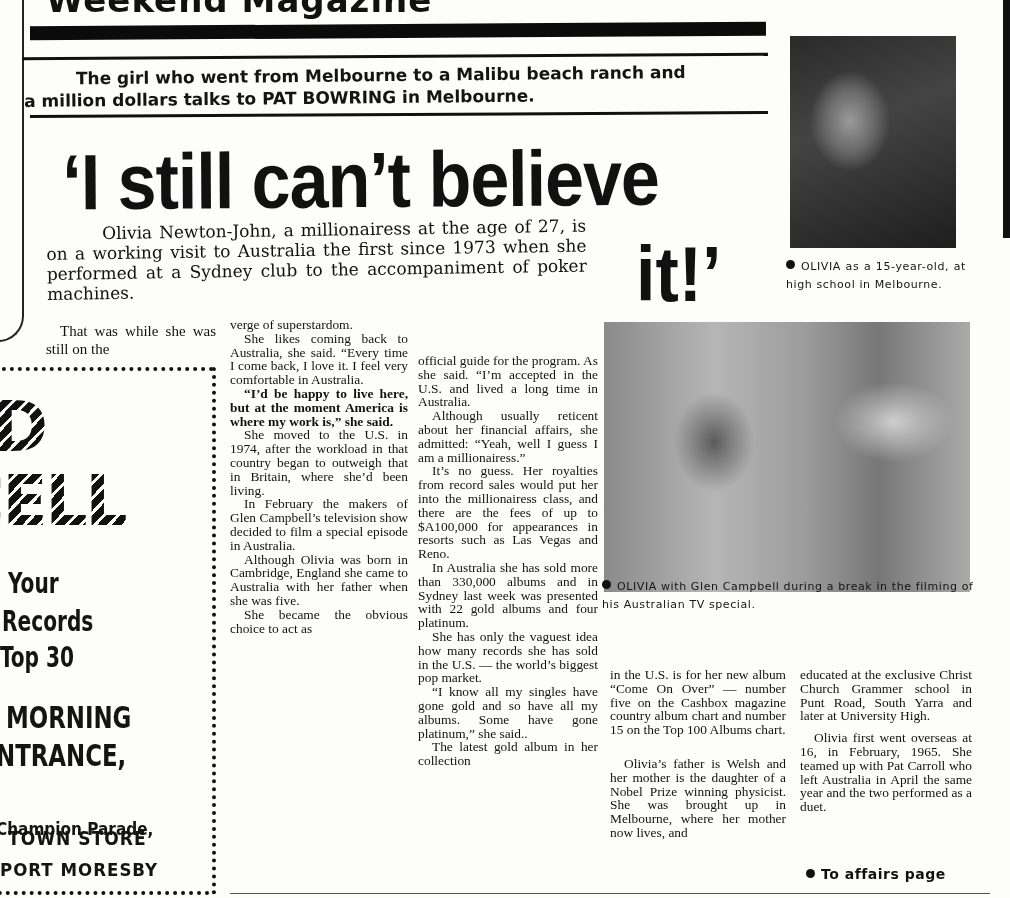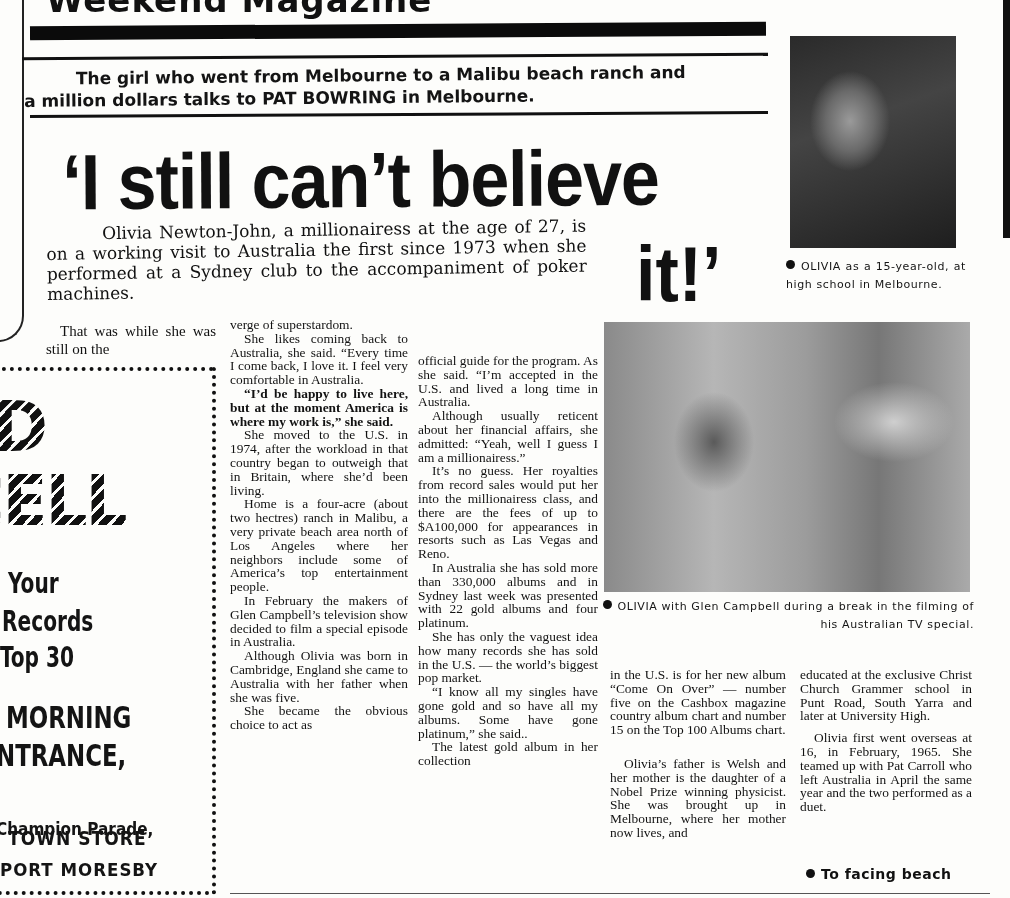--- a/index.html
+++ b/index.html
@@ -111,7 +111,6 @@
   <p>She likes coming back to Australia, she said. “Every time I come back, I love it. I feel very comfortable in Australia.</p>
   <p class="bold">“I’d be happy to live here, but at the moment America is where my work is,” she said.</p>
   <p>She moved to the U.S. in 1974, after the workload in that country began to outweigh that in Britain, where she’d been living.</p>
-  <p>Home is a four-acre (about two hectres) ranch in Malibu, a very private beach area north of Los Angeles where her neighbors include some of America’s top entertainment people.</p>
   <p>In February the makers of Glen Campbell’s television show decided to film a special episode in Australia.</p>
   <p>Although Olivia was born in Cambridge, England she came to Australia with her father when she was five.</p>
   <p>She became the obvious choice to act as</p>

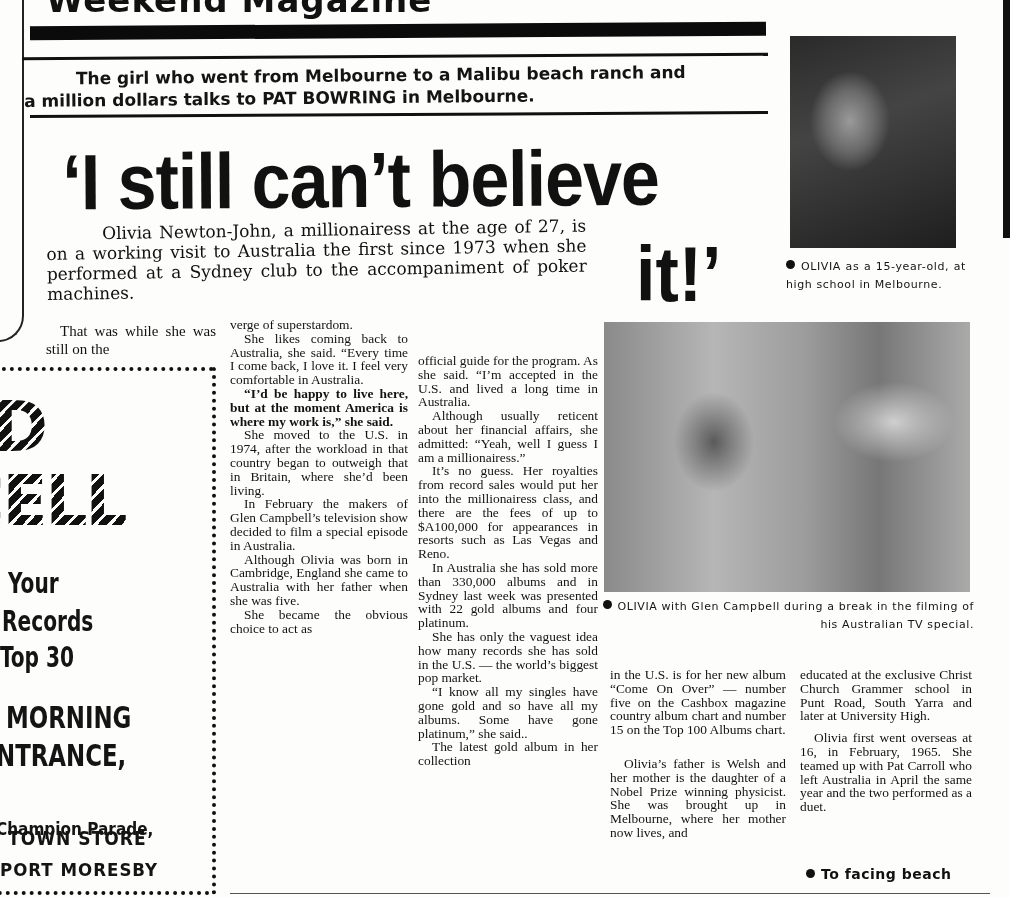--- a/index.html
+++ b/index.html
@@ -56,7 +56,7 @@
 
   .caption { font-family: "DejaVu Sans", sans-serif; font-size: 11px; line-height: 18px; color: #151515; letter-spacing: 0.6px; }
   .caption1 { left: 786px; top: 258px; width: 180px; text-align: justify; }
-  .caption2 { left: 602px; top: 598px; width: 372px; text-align: right; }
+  .caption2 { left: 602px; top: 578px; width: 372px; text-align: left; }
   .bullet { display: inline-block; width: 9px; height: 9px; border-radius: 50%; background: #111; margin-right: 6px; vertical-align: 1px; }
 
   

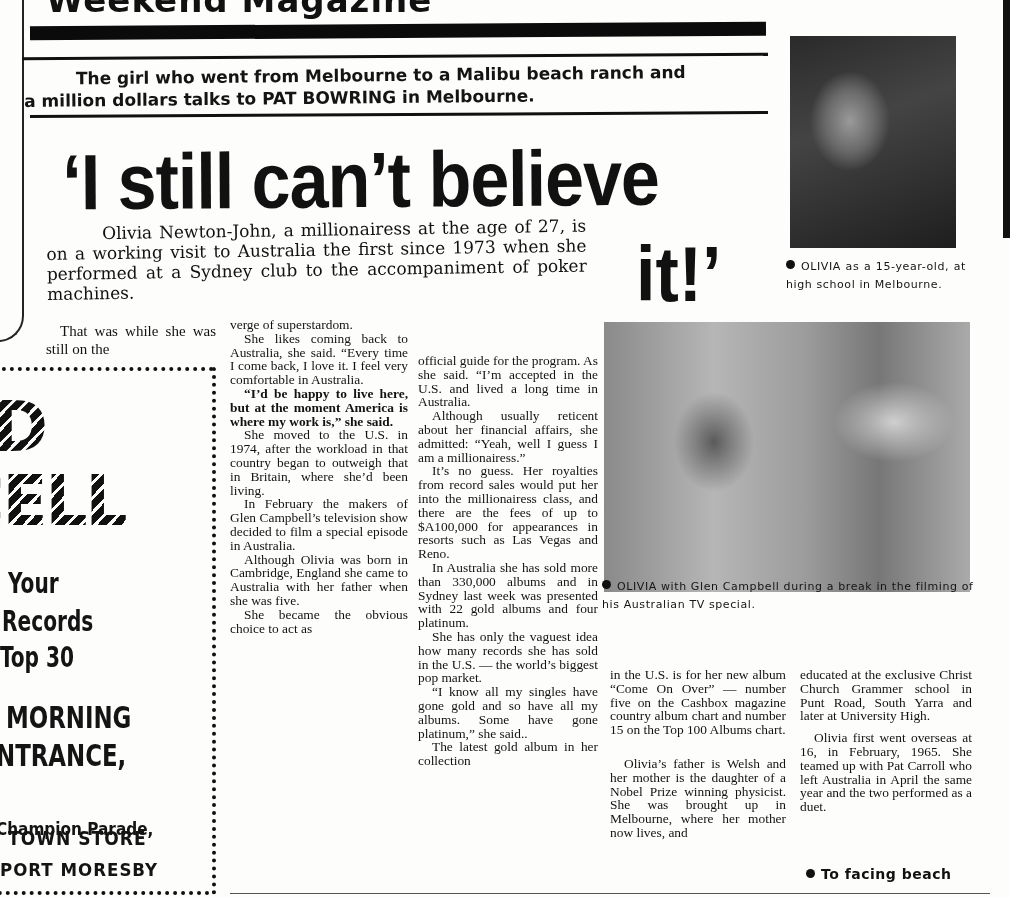--- a/index.html
+++ b/index.html
@@ -147,7 +147,7 @@
 </div>
 
 <div class="abs to-facing">
-  <span class="bullet"></span><span>To facing beach</span>
+  <span class="bullet"></span><span>To affairs page</span>
 </div>
 
 <div class="abs footer-rule"></div>

